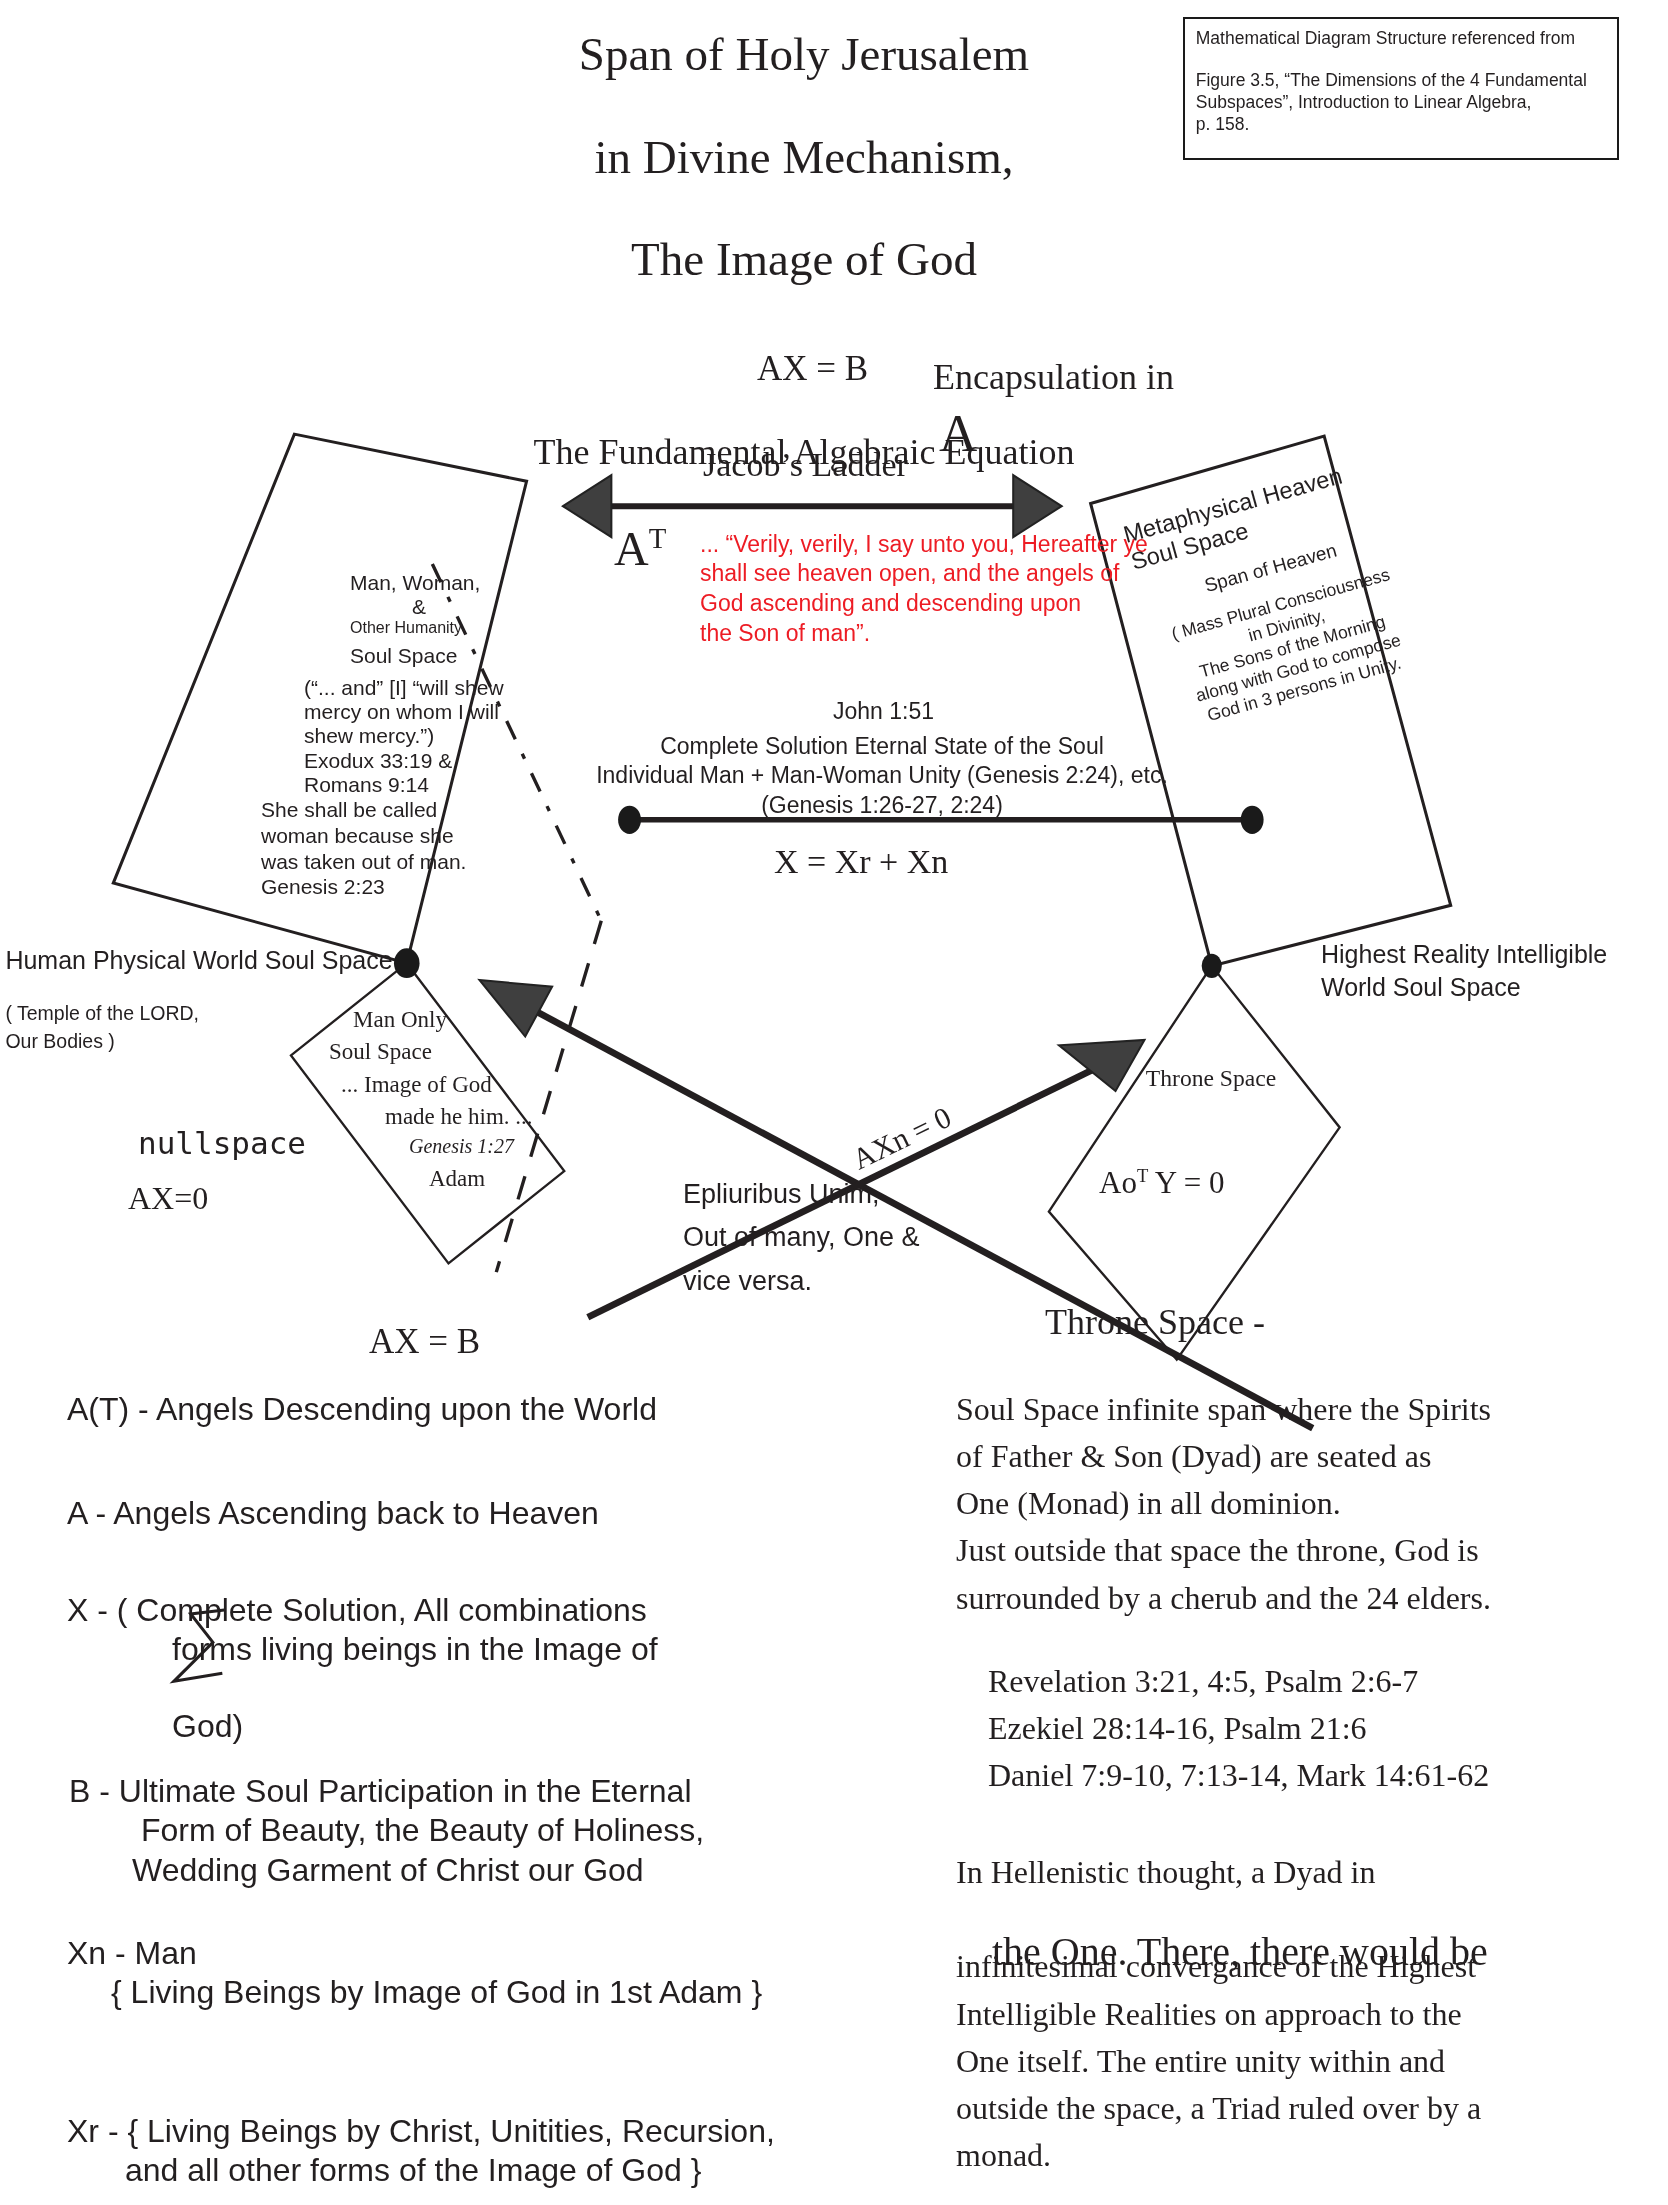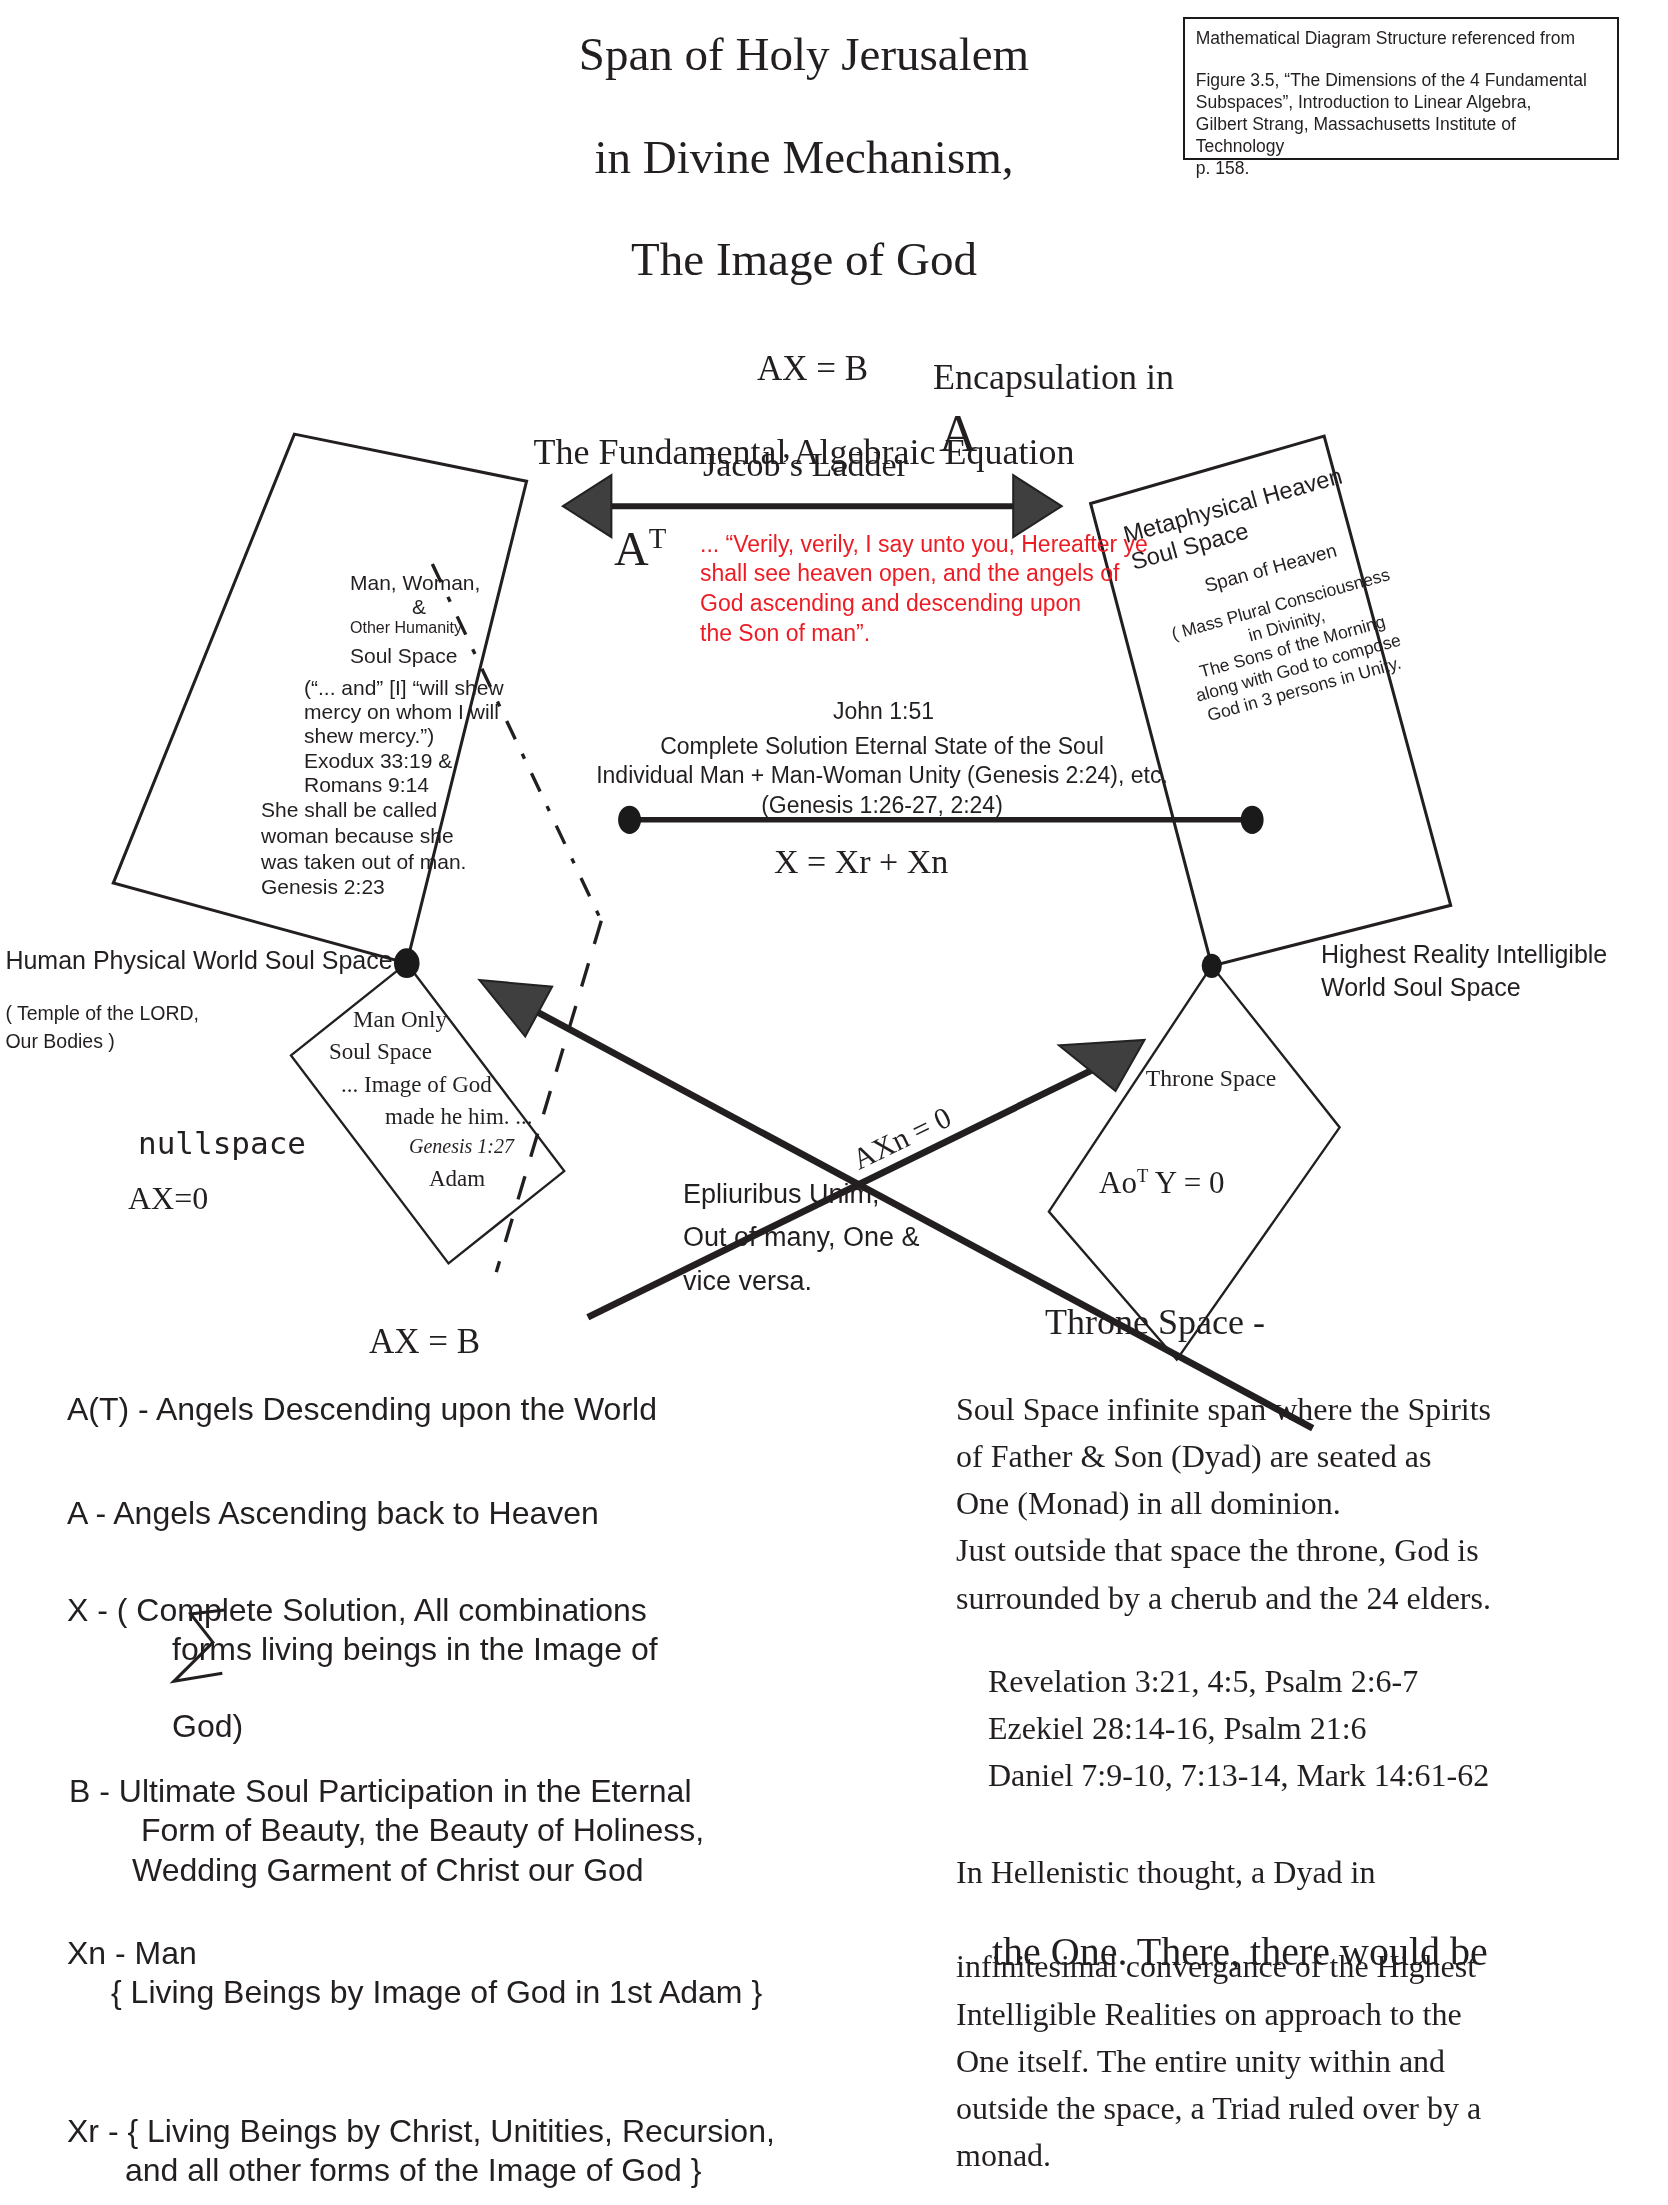--- a/index.html
+++ b/index.html
@@ -73,7 +73,6 @@
   <div style="height:20px;"></div>
   <div>Figure 3.5, “The Dimensions of the 4 Fundamental</div>
   <div>Subspaces”,  Introduction to Linear Algebra,</div>
-  <div>Gilbert Strang,  Massachusetts Institute of Technology</div>
   <div>p. 158.</div>
 </div>
 

